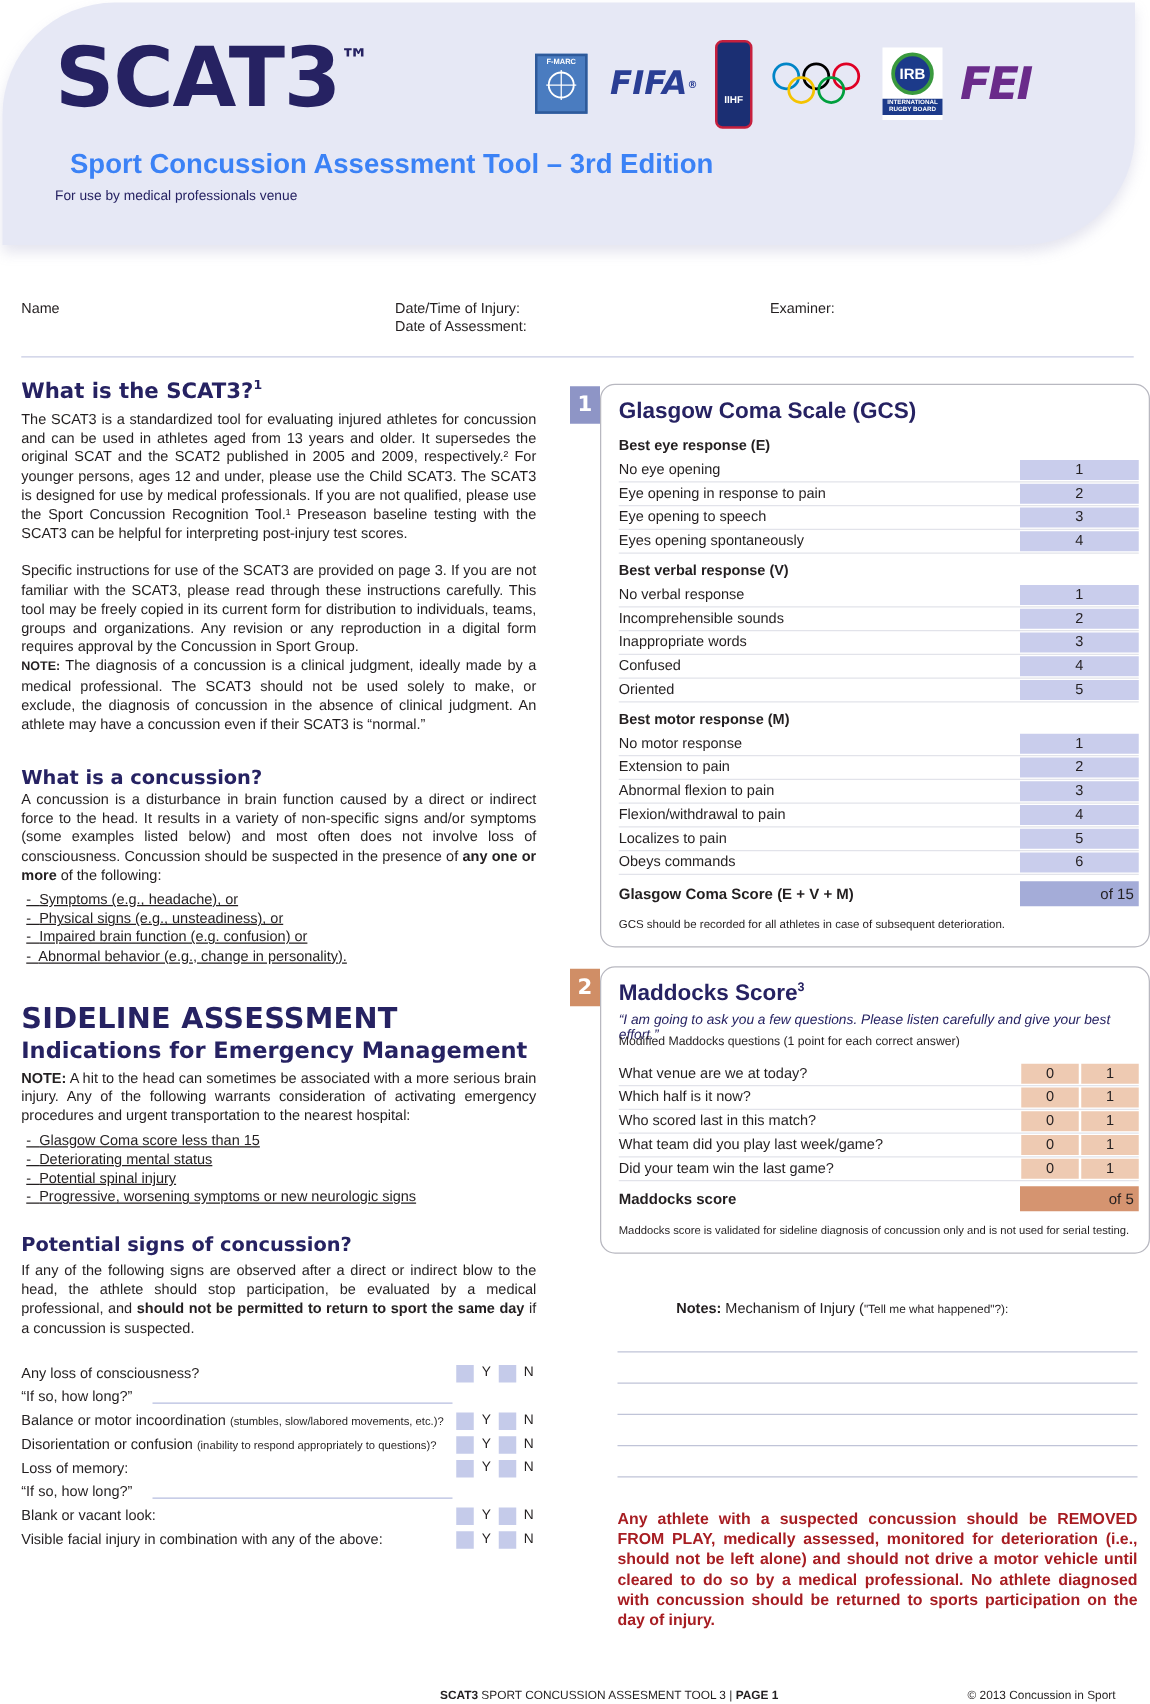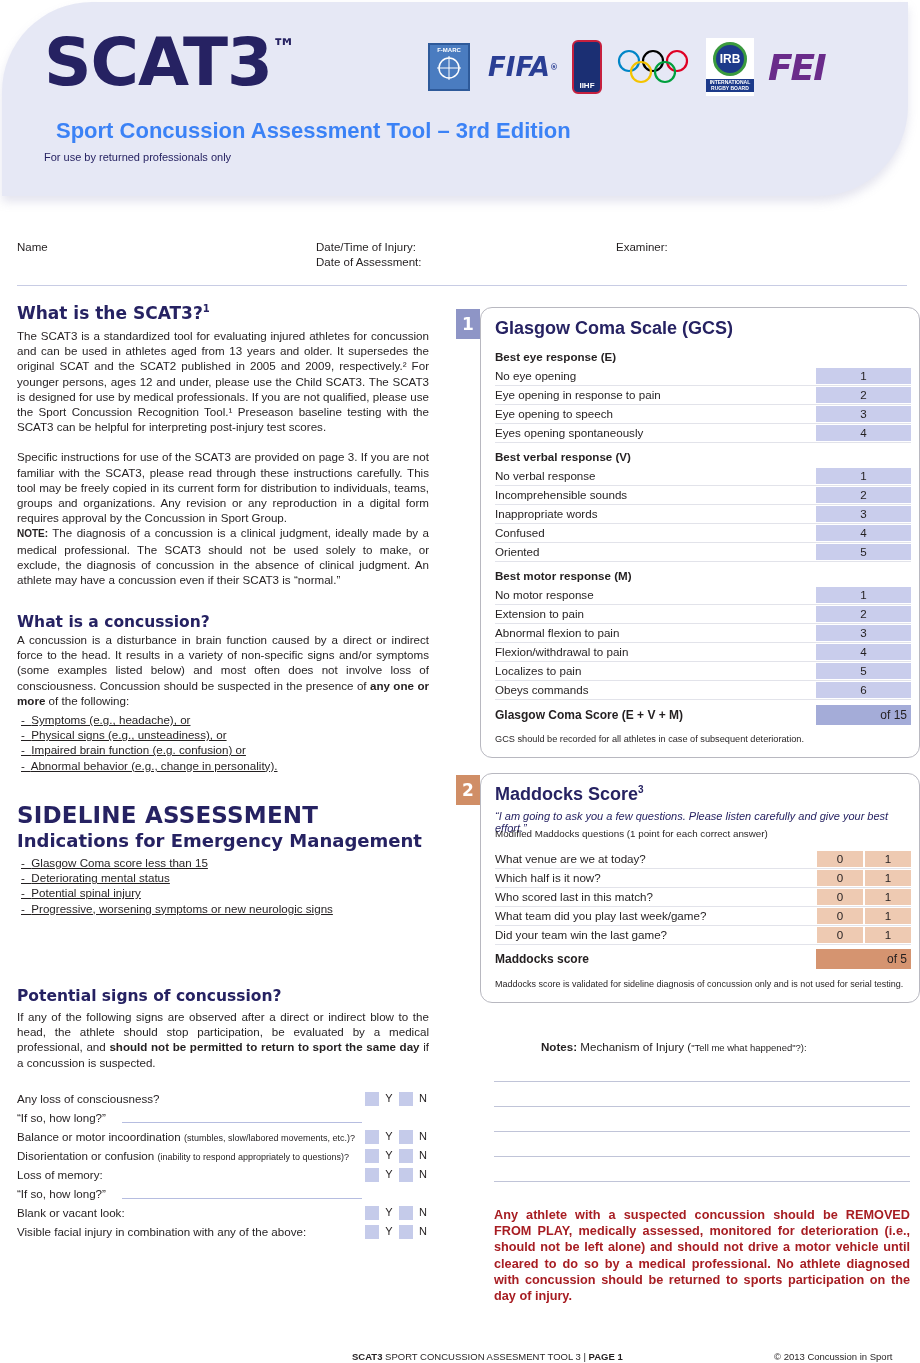--- a/index.html
+++ b/index.html
@@ -26,7 +26,7 @@
   .logo-fmarc { width: 42px; height: 48px; background: #4a7cc0; border: 2px solid #2e5a9a; color: #fff; font-size: 6px; font-weight: bold; padding: 2px; flex-direction: column; justify-content: flex-start; margin-right: 18px; }
   .logo-fifa { font-family: "DejaVu Sans", sans-serif; font-weight: bold; font-size: 26px; color: #2a3e94; margin-right: 14px; font-style: italic; }
   .logo-fifa sup { font-size: 8px; }
-  .logo-iihf { width: 30px; height: 54px; background: #1b2f73; border: 2px solid #c6203e; border-radius: 6px; color: #fff; font-size: 8px; font-weight: bold; align-items: flex-end; padding-bottom: 2px; margin-right: 14px; }
+  .logo-iihf { width: 30px; height: 71px; background: #1b2f73; border: 2px solid #c6203e; border-radius: 6px; color: #fff; font-size: 8px; font-weight: bold; align-items: flex-end; padding-bottom: 17px; margin-right: 14px; }
   .logo-rings { margin-right: 16px; }
   .logo-irb { width: 48px; height: 58px; background: #fff; flex-direction: column; margin-right: 14px; }
   .logo-irb .irb-mark { width: 34px; height: 34px; border-radius: 50%; background: #1c3a8a; border: 3px solid #3a9a3e; color:#fff; font-weight:bold; font-size:12px; display:flex; align-items:center; justify-content:center; }

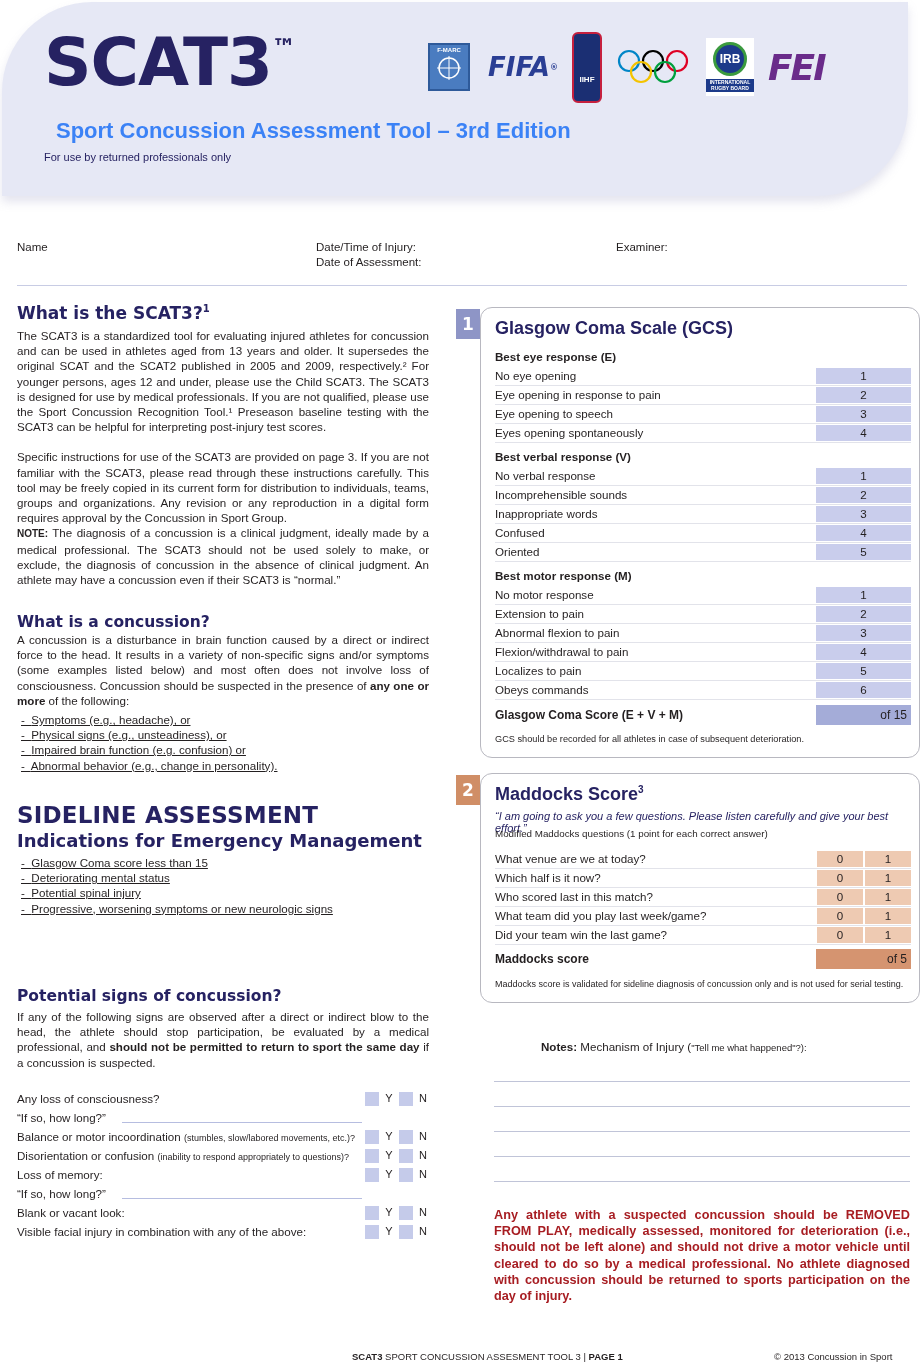--- a/index.html
+++ b/index.html
@@ -88,7 +88,7 @@
 <div class="header-band"></div>
 <div class="logo-title"><span>SCAT3</span><sup>™</sup></div>
 <div class="subtitle">Sport Concussion Assessment Tool – 3rd Edition</div>
-<div class="tagline">For use by returned professionals only</div>
+<div class="tagline">For use by medical professionals venue</div>
 
 <div class="logos">
   <div class="logo logo-fmarc">

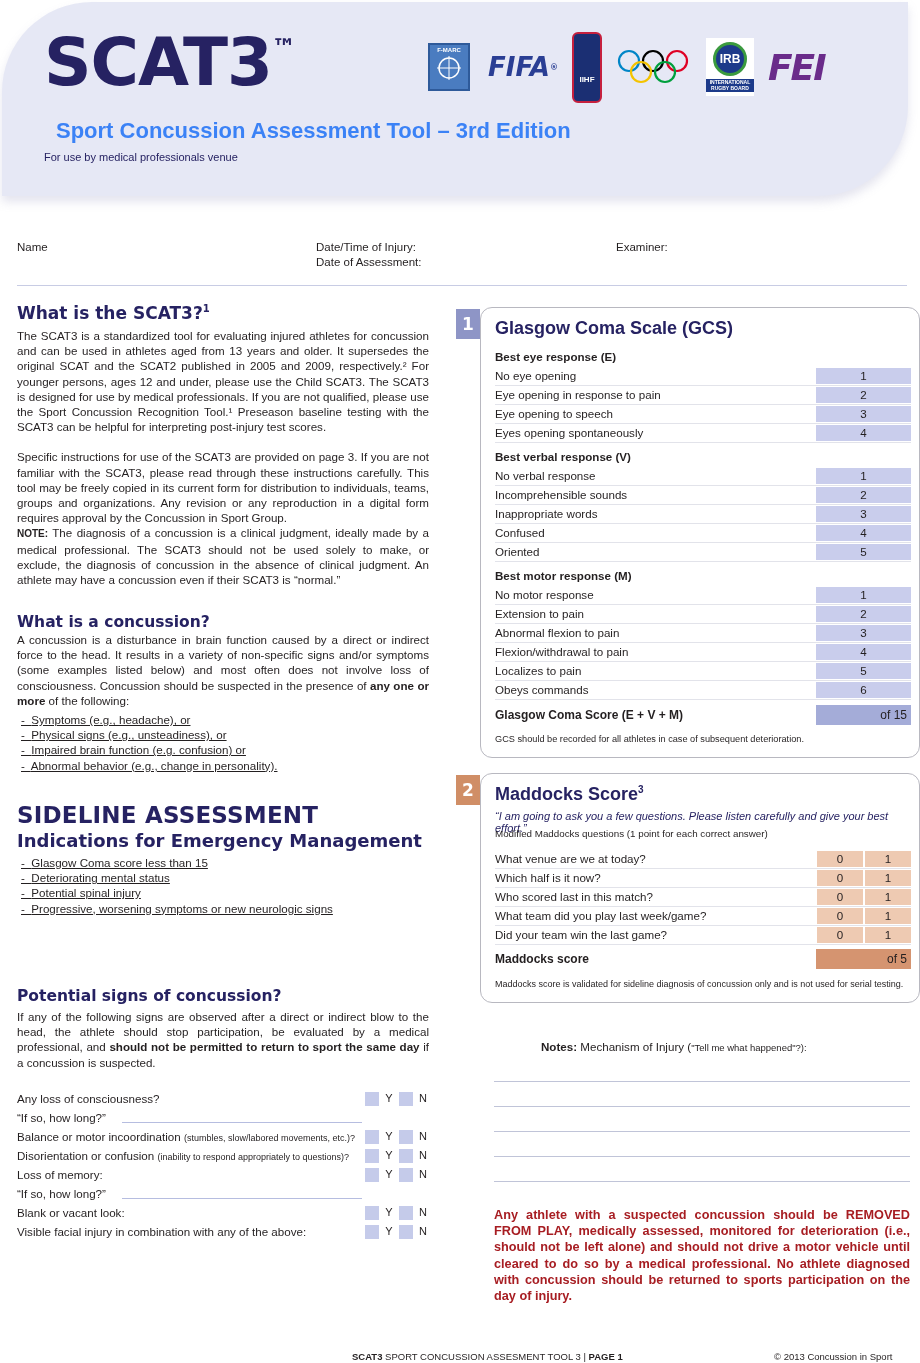--- a/index.html
+++ b/index.html
@@ -153,6 +153,7 @@
 <div class="left" style="top:802px">
   <div class="big-head">SIDELINE ASSESSMENT</div>
   <div class="mid-head" style="margin-top:2px;margin-bottom:4px">Indications for Emergency Management</div>
+  <p class="body"><b>NOTE:</b><span> A hit to the head can sometimes be associated with a more serious brain injury. Any of the following warrants consideration of activating emergency procedures and urgent transportation to the nearest hospital:</span></p>
   <ul class="dash" style="margin-top:4px">
     <li>Glasgow Coma score less than 15</li>
     <li>Deteriorating mental status</li>

